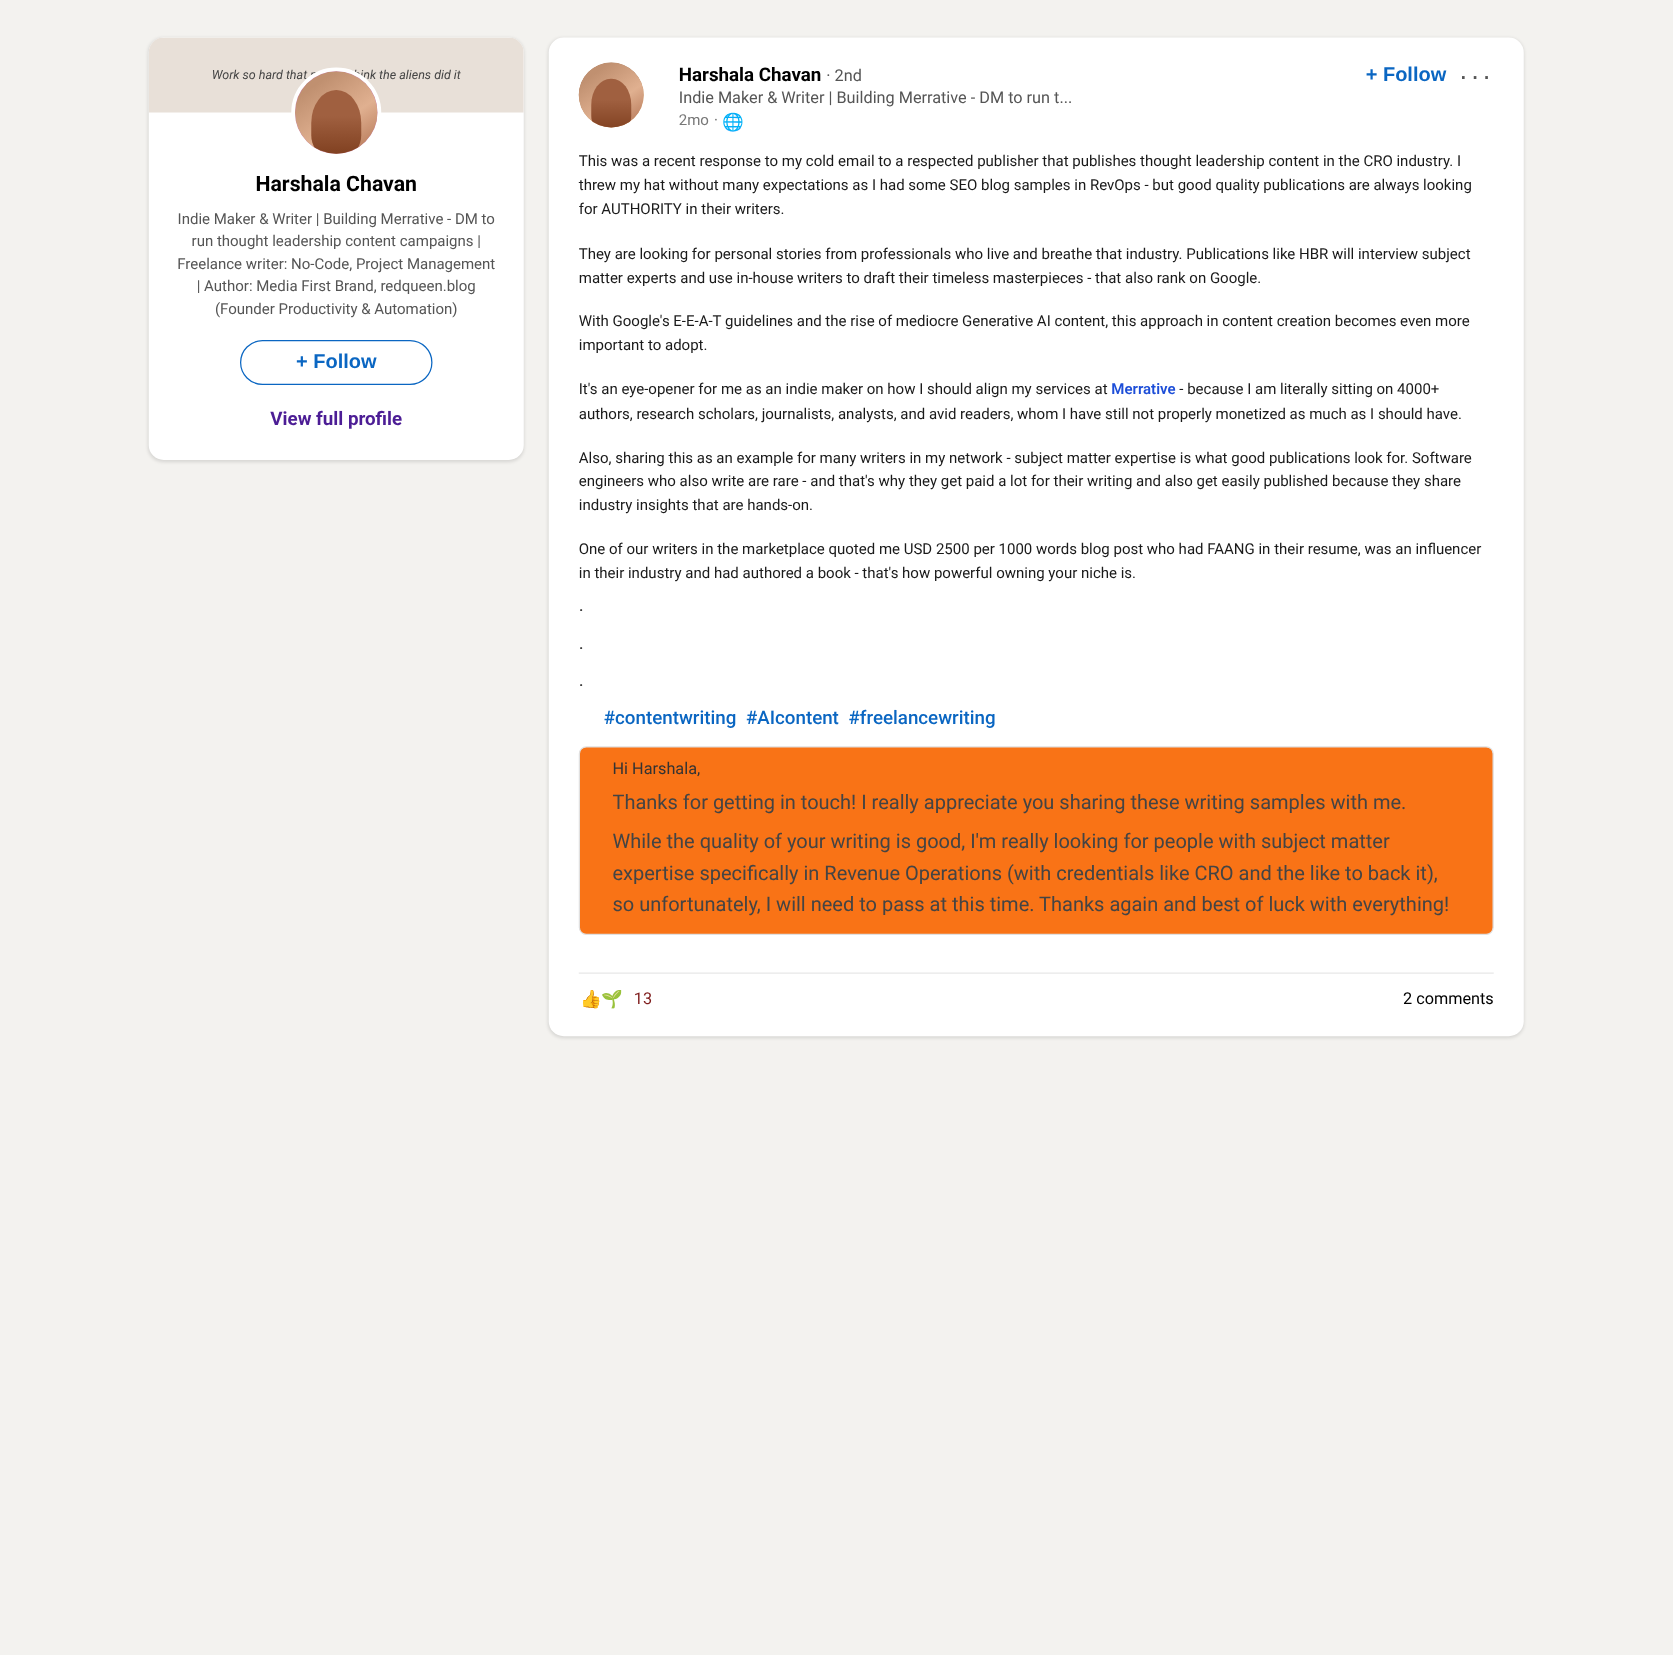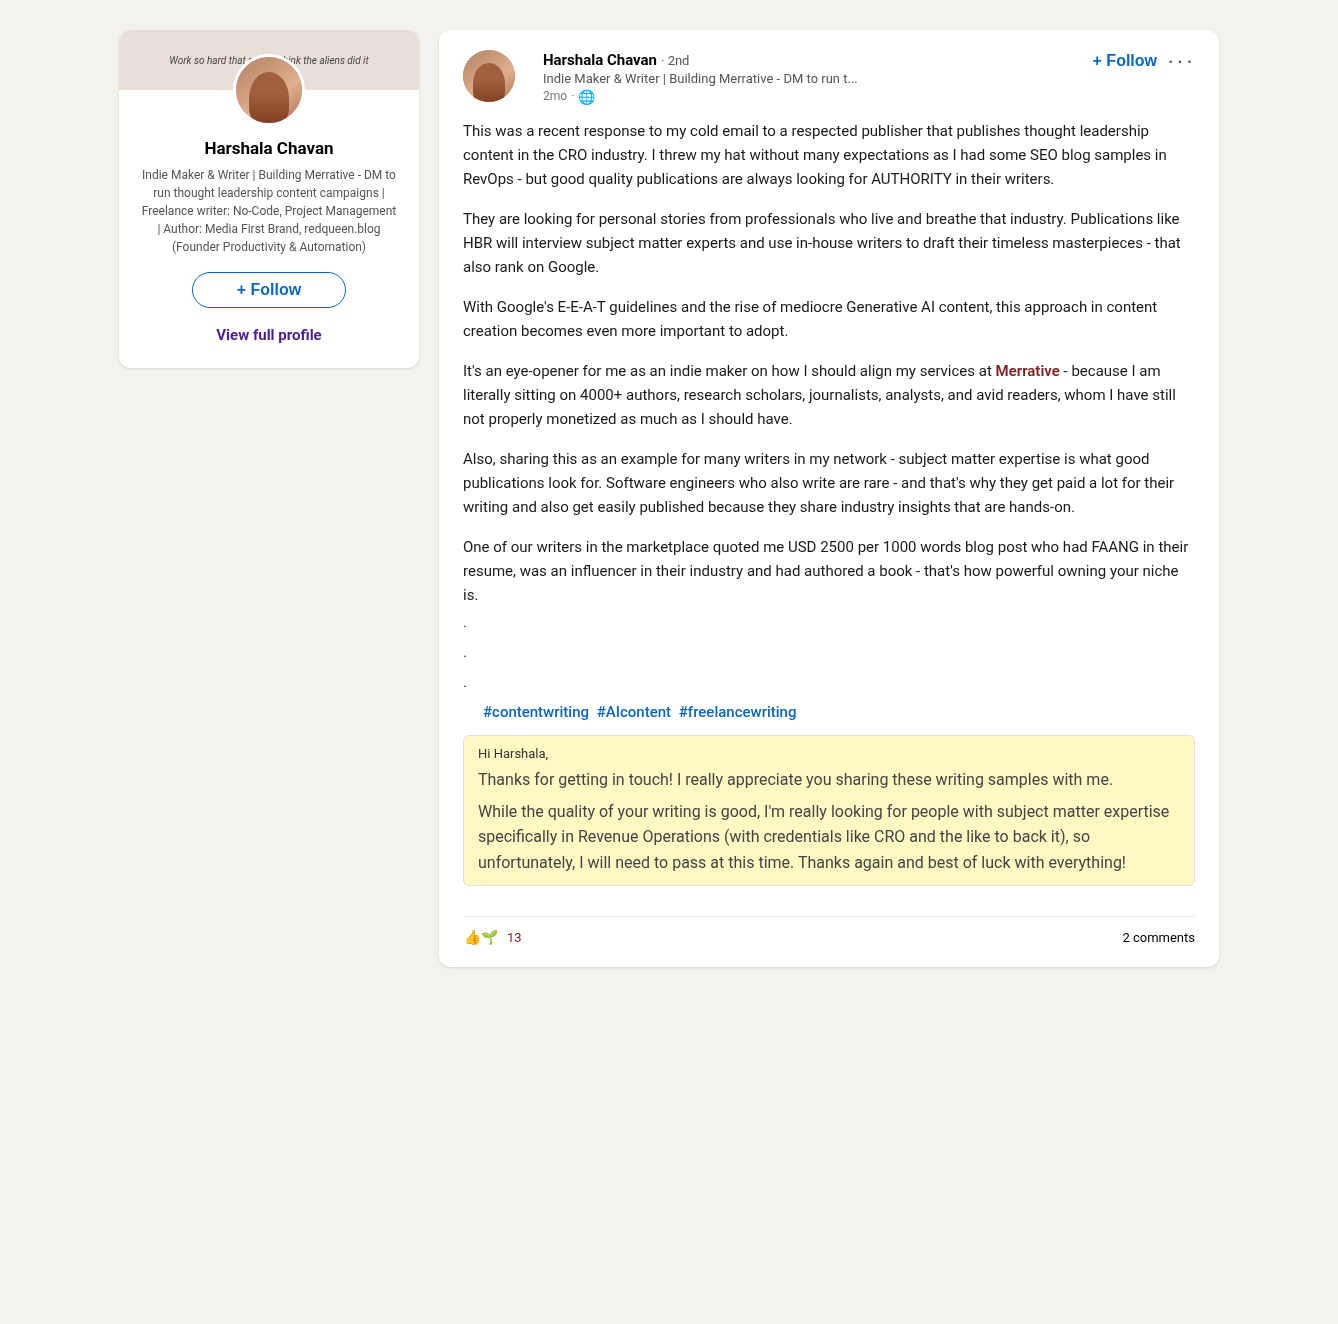--- a/index.html
+++ b/index.html
@@ -211,7 +211,7 @@
       line-height: 1;
     }
     .post-body {
-      font-size: 15px;
+      font-size: 12px;
       color: #1a1a1a;
       line-height: 1.6;
     }

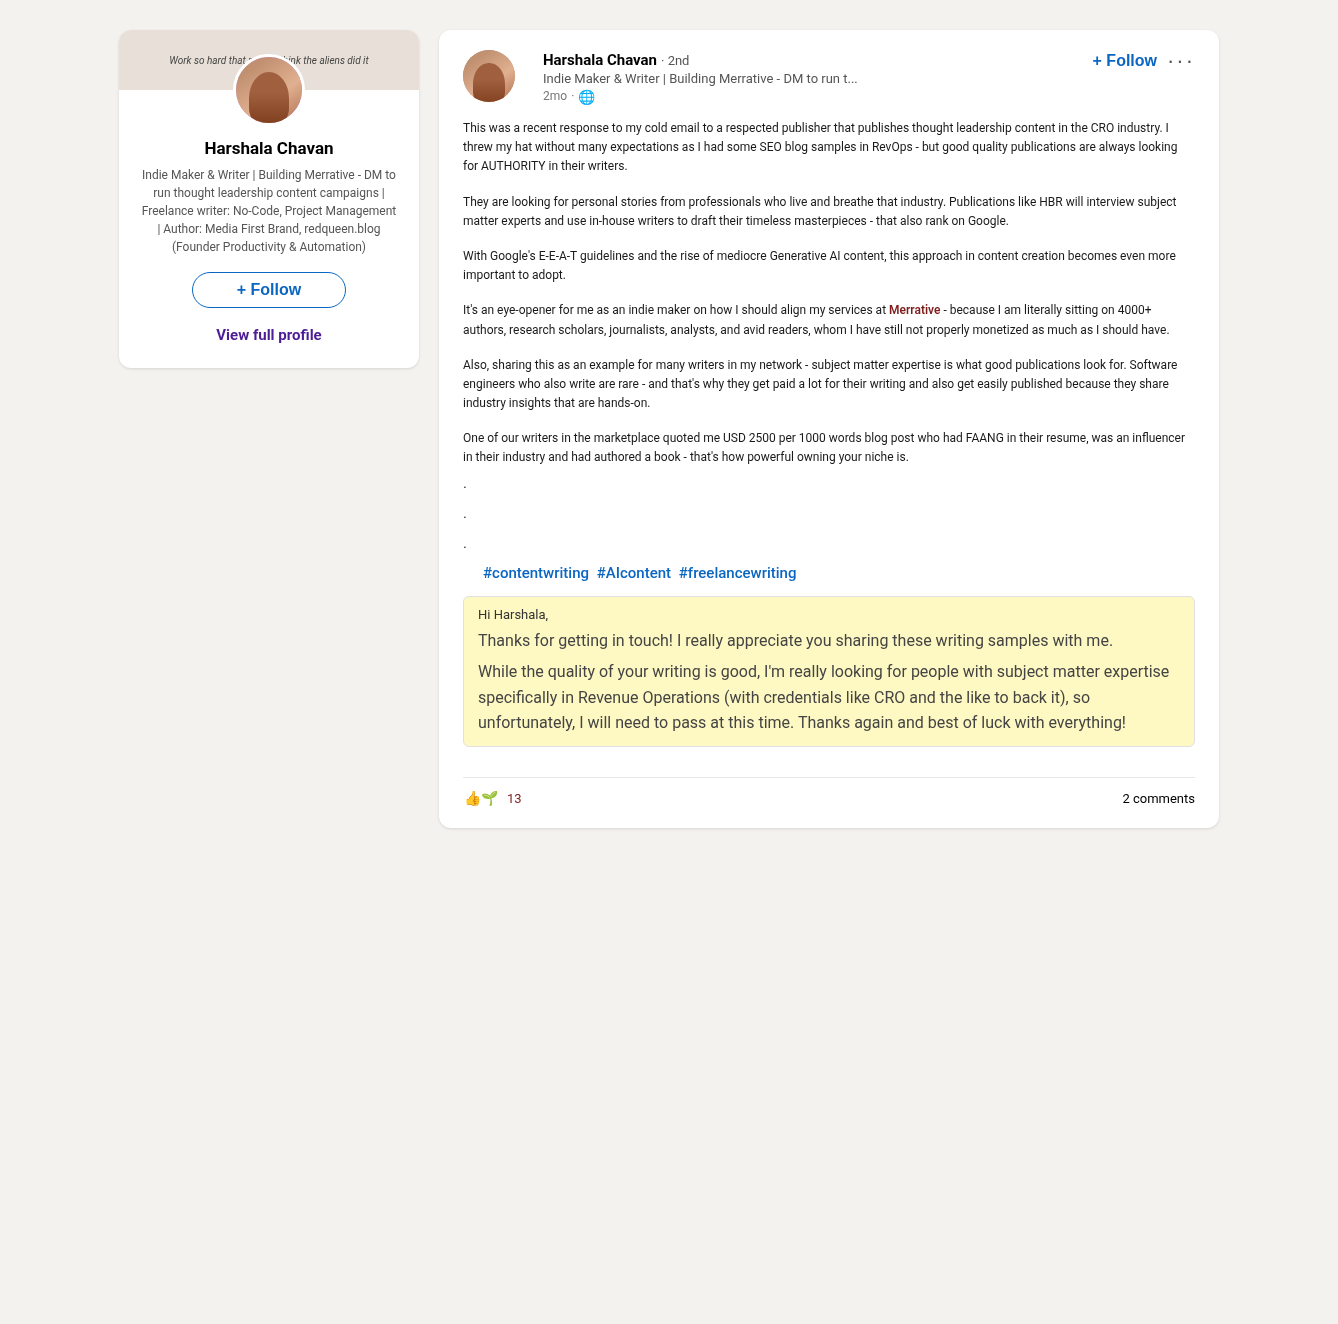--- a/index.html
+++ b/index.html
@@ -220,7 +220,7 @@
     }
     .post-body p:last-child { margin-bottom: 0; }
     .link-text {
-      color: #7f1d1d;
+      color: #1d4ed8;
       font-weight: 600;
       cursor: pointer;
       text-decoration: none;

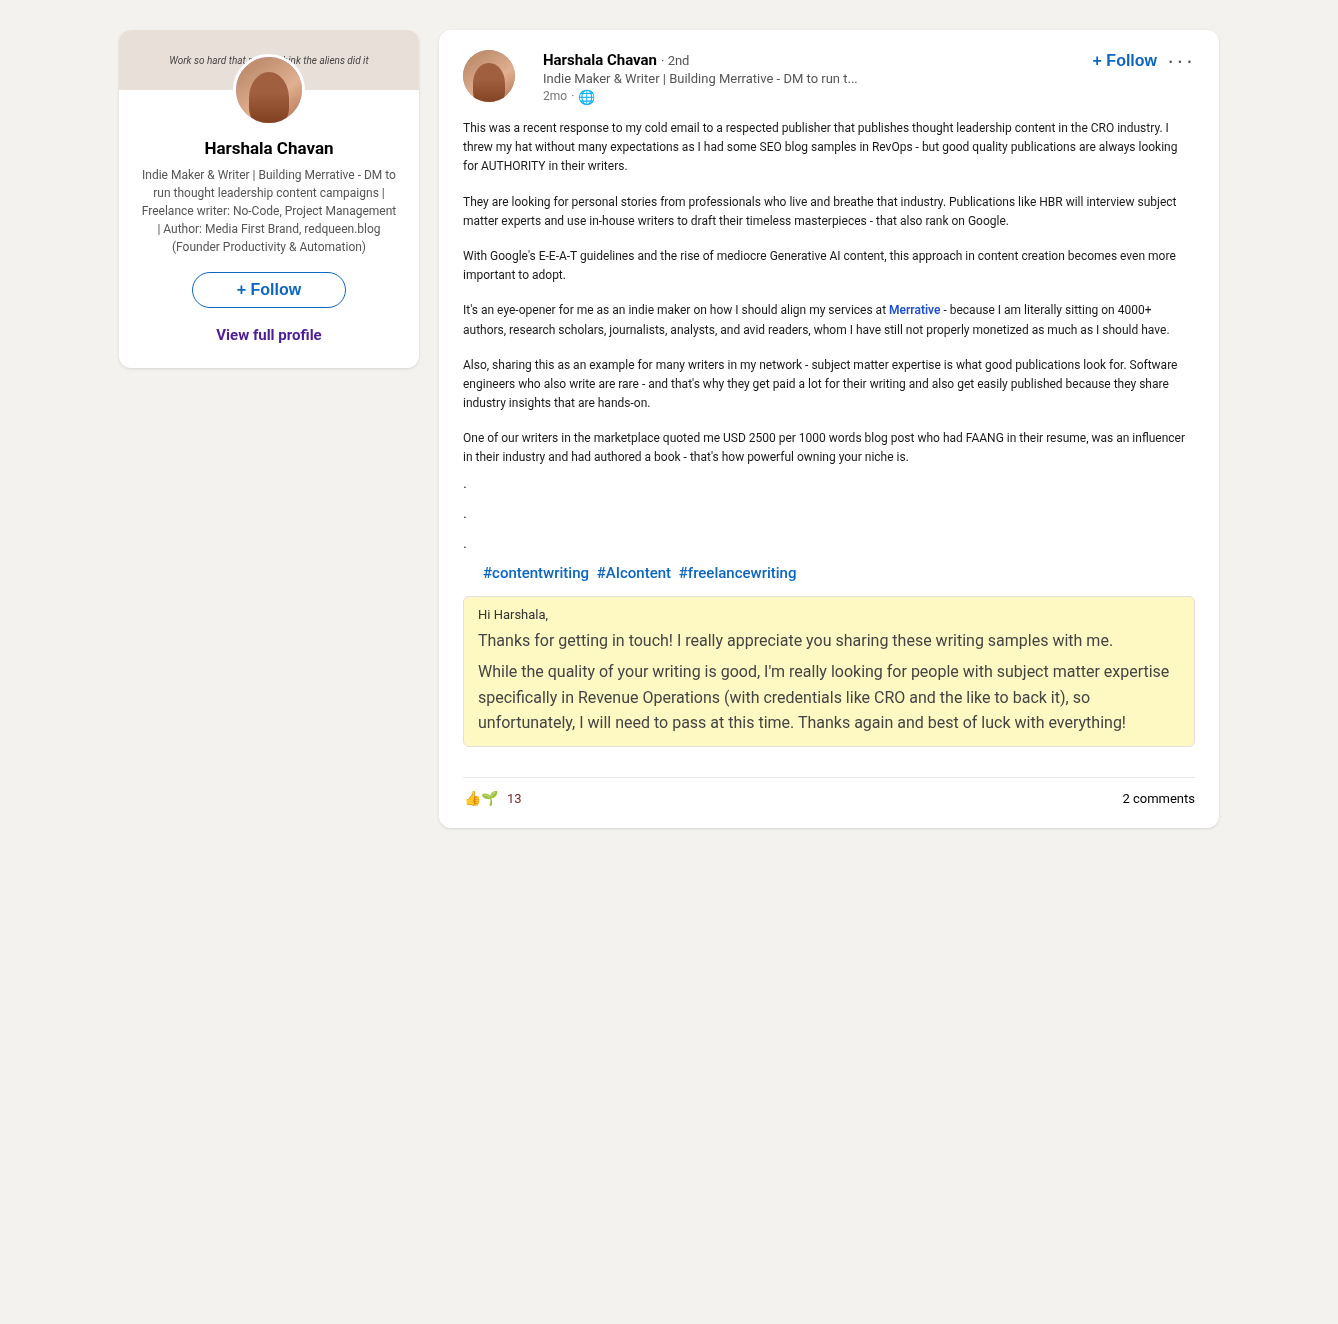--- a/index.html
+++ b/index.html
@@ -245,8 +245,8 @@
     .email-block {
       border: 1px solid #e0e0e0;
       border-radius: 6px;
-      padding: 10px 14px;
-      background: #fef9c3;
+      padding: 10px 26px;
+      background: #f97316;
       margin-bottom: 30px;
     }
     .email-greeting {

